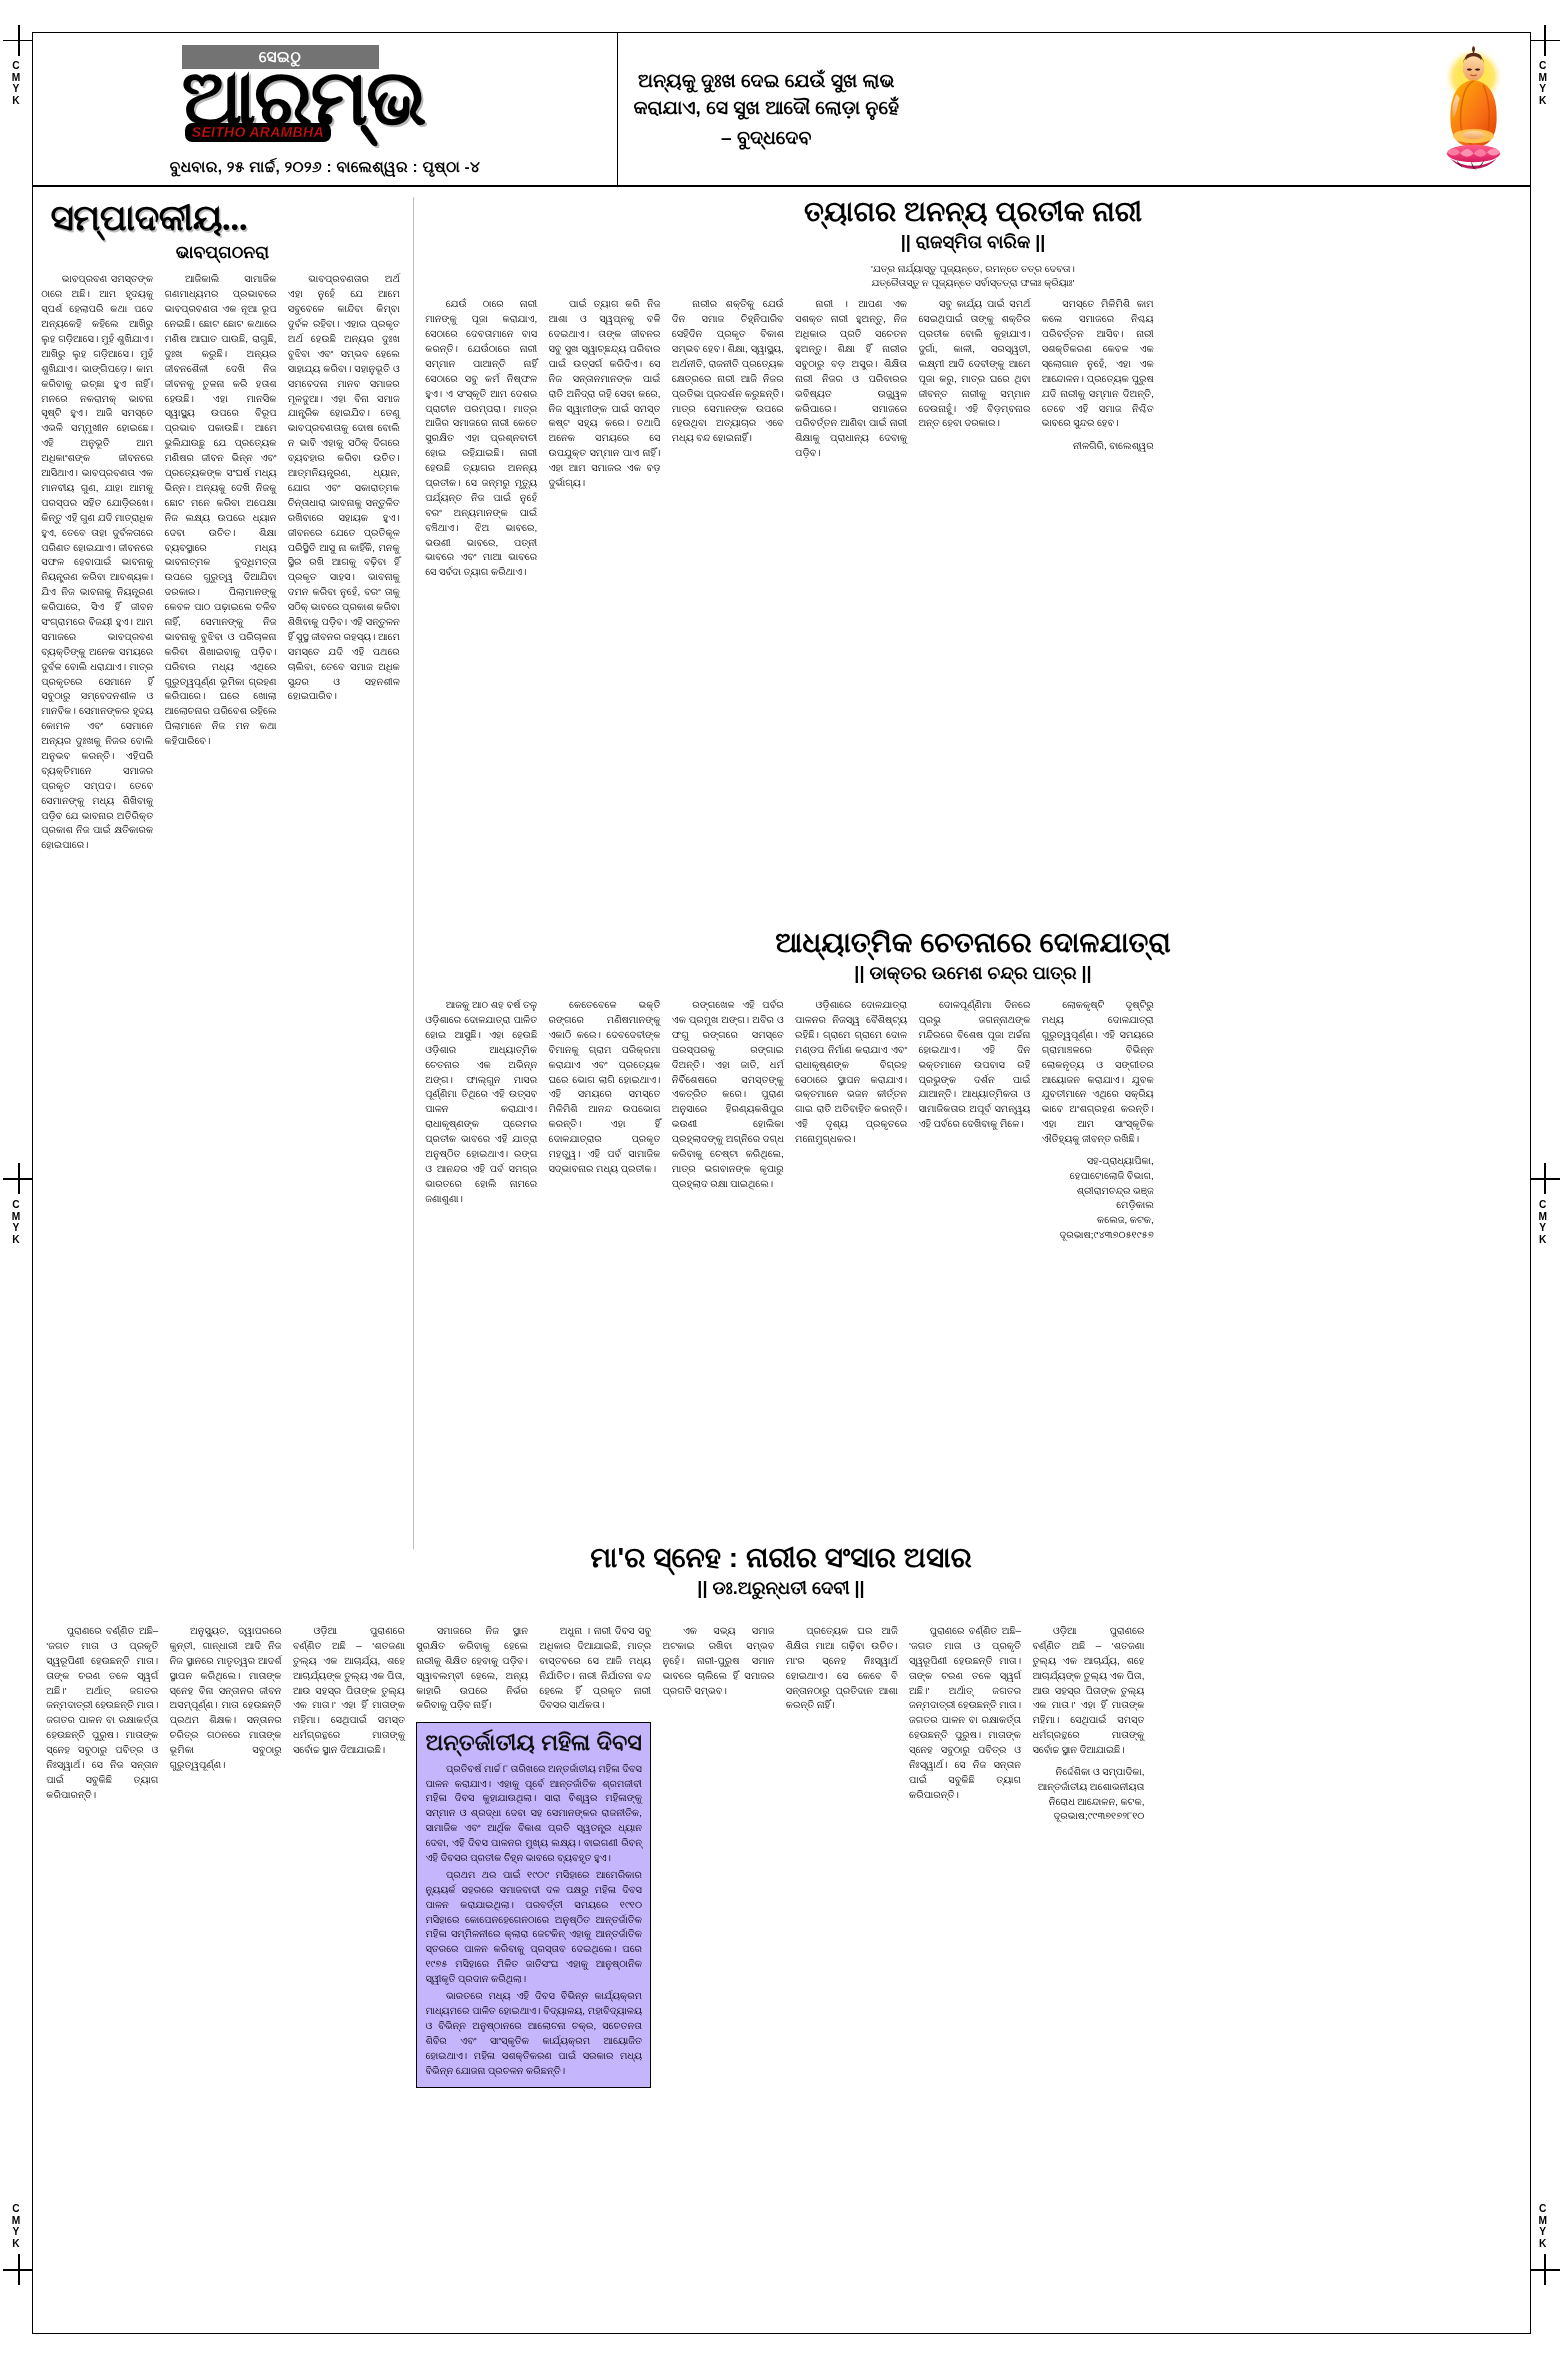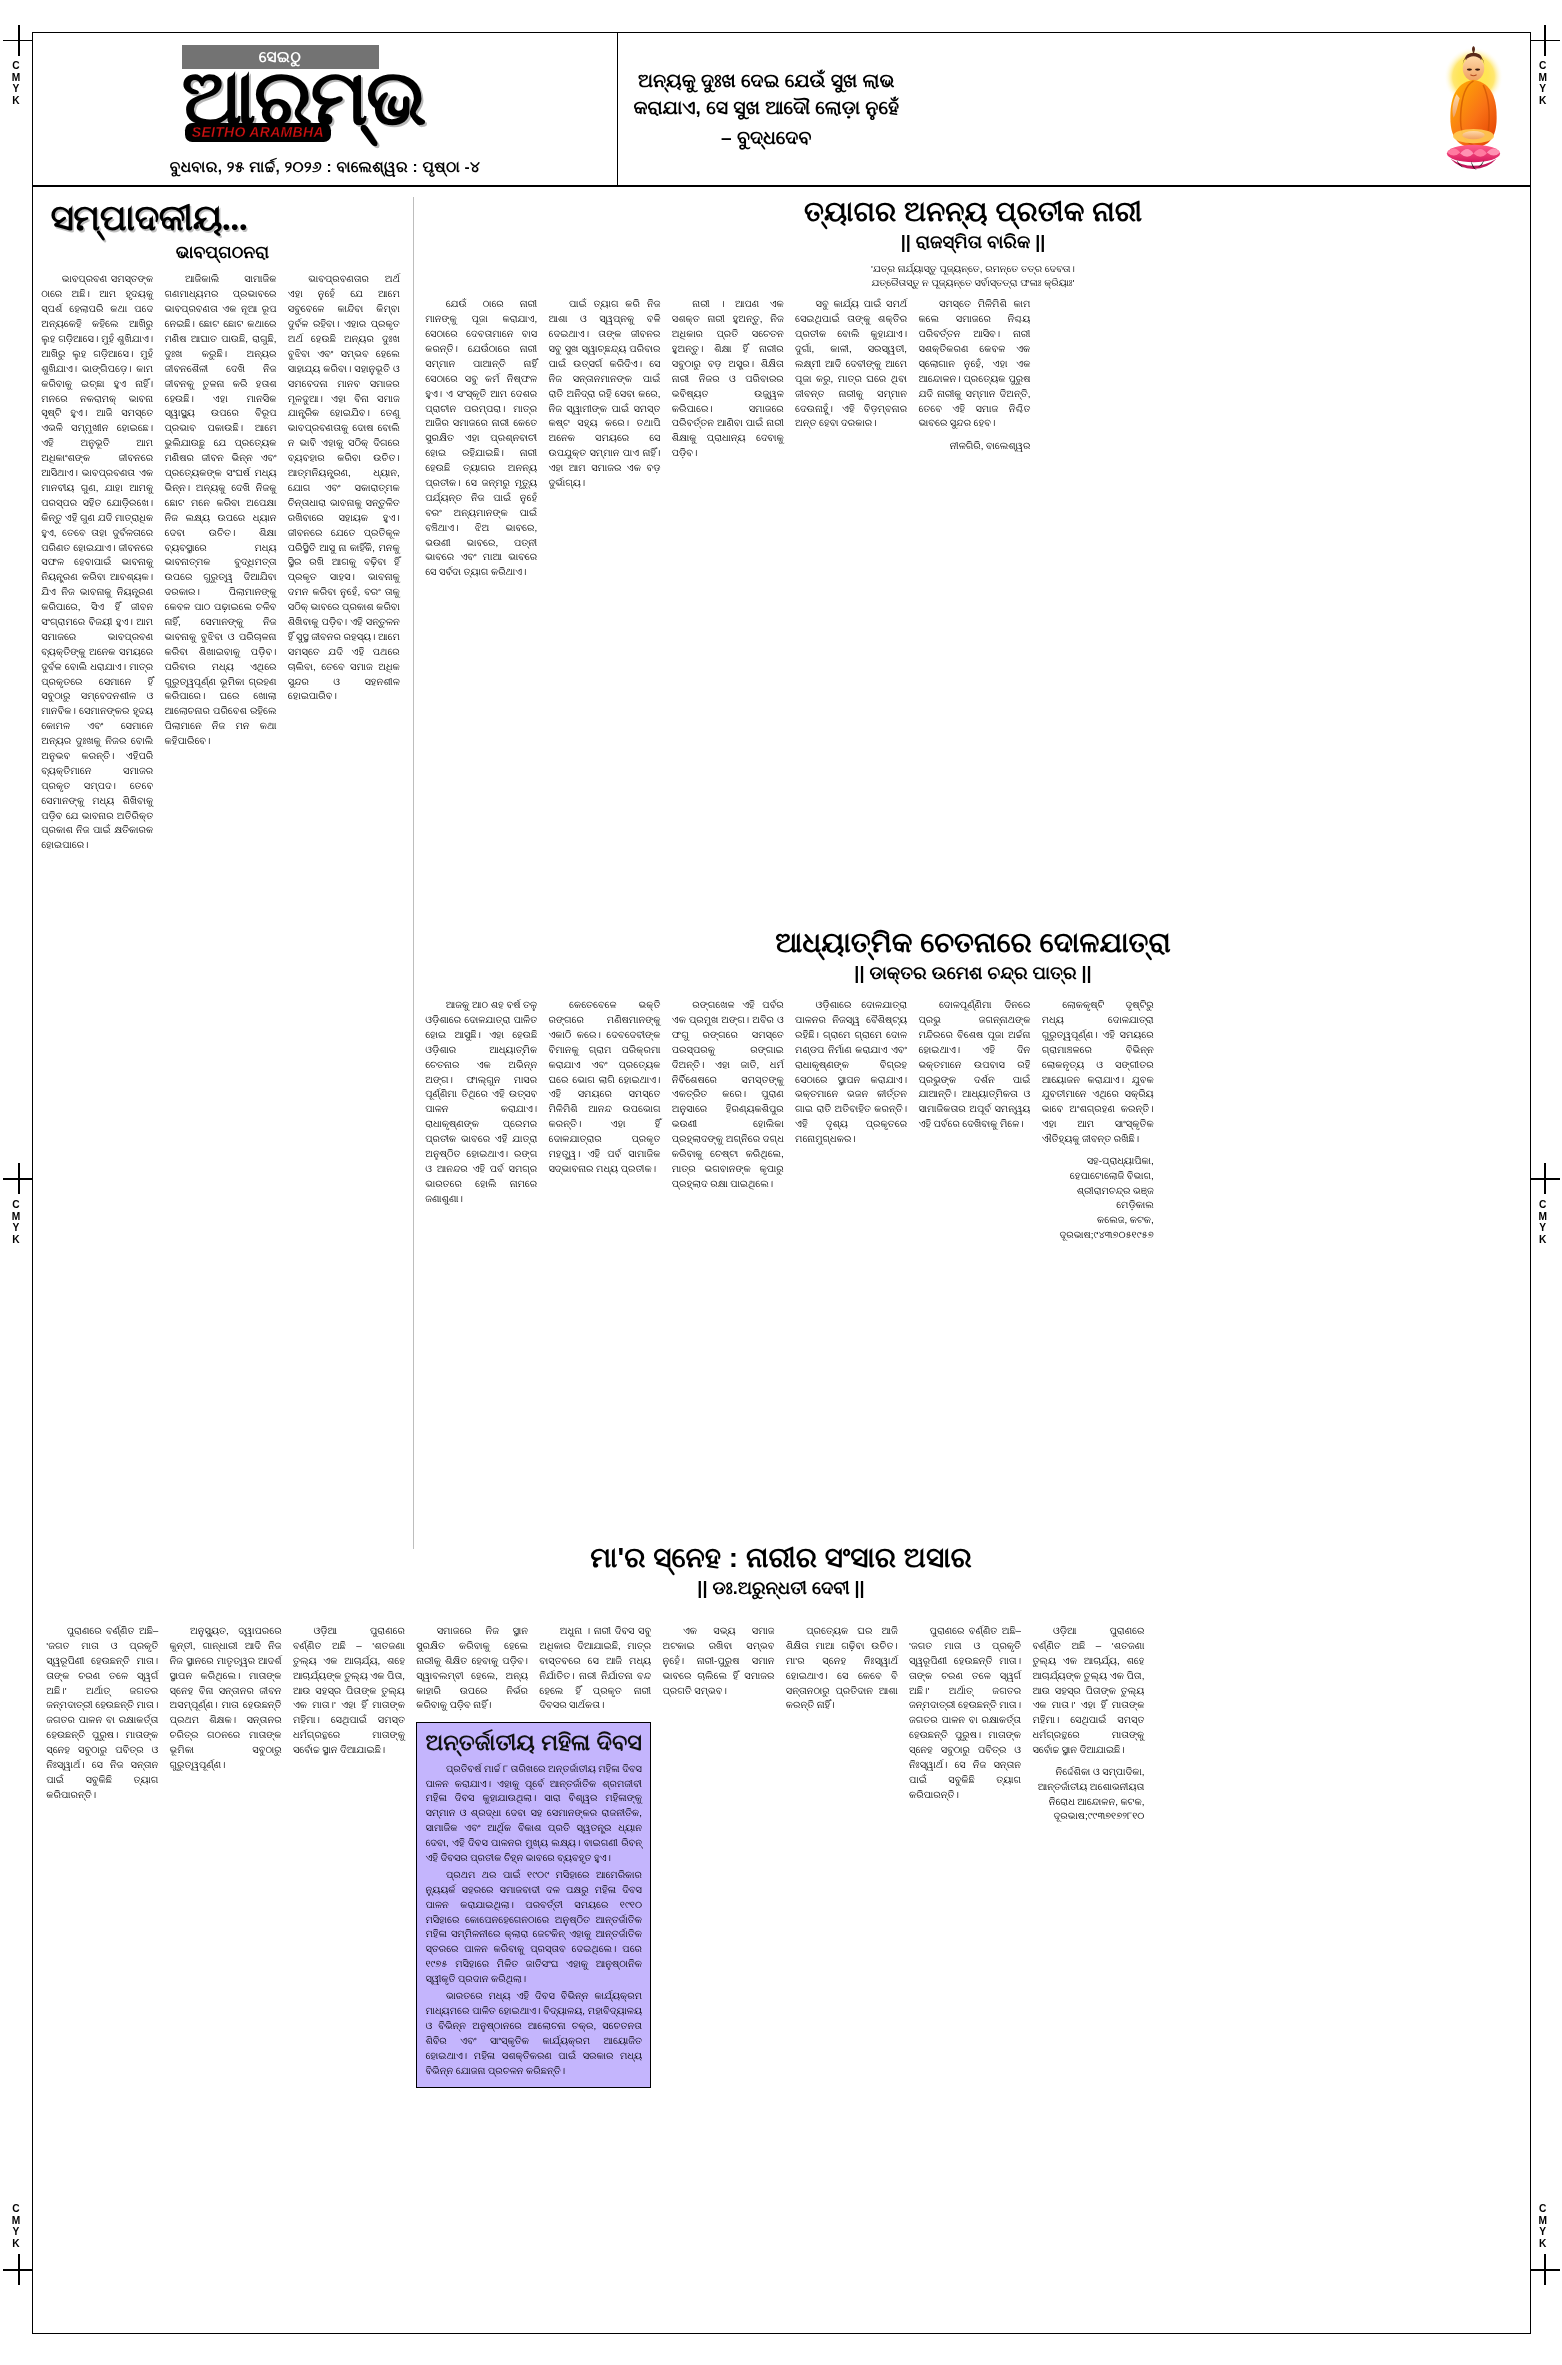--- a/index.html
+++ b/index.html
@@ -287,6 +287,9 @@
         <p>ପାଇଁ ତ୍ୟାଗ କରି ନିଜ ଆଶା ଓ ସ୍ୱପ୍ନକୁ ବଳି ଦେଇଥାଏ। ତାଙ୍କ ଜୀବନର ସବୁ ସୁଖ ସ୍ୱାଚ୍ଛନ୍ଦ୍ୟ ପରିବାର ପାଇଁ ଉତ୍ସର୍ଗ କରିଦିଏ। ସେ ନିଜ ସନ୍ତାନମାନଙ୍କ ପାଇଁ ରାତି ଅନିଦ୍ରା ରହି ସେବା କରେ, ନିଜ ସ୍ୱାମୀଙ୍କ ପାଇଁ ସମସ୍ତ କଷ୍ଟ ସହ୍ୟ କରେ। ତଥାପି ଅନେକ ସମୟରେ ସେ ଉପଯୁକ୍ତ ସମ୍ମାନ ପାଏ ନାହିଁ। ଏହା ଆମ ସମାଜର ଏକ ବଡ଼ ଦୁର୍ଭାଗ୍ୟ।</p>
       </div>
       <div class="body-col" style="width:112px;">
+        <p>ନାରୀର ଶକ୍ତିକୁ ଯେଉଁ ଦିନ ସମାଜ ଚିହ୍ନିପାରିବ ସେହିଦିନ ପ୍ରକୃତ ବିକାଶ ସମ୍ଭବ ହେବ। ଶିକ୍ଷା, ସ୍ୱାସ୍ଥ୍ୟ, ଅର୍ଥନୀତି, ରାଜନୀତି ପ୍ରତ୍ୟେକ କ୍ଷେତ୍ରରେ ନାରୀ ଆଜି ନିଜର ପ୍ରତିଭା ପ୍ରଦର୍ଶନ କରୁଛନ୍ତି। ମାତ୍ର ସେମାନଙ୍କ ଉପରେ ହେଉଥିବା ଅତ୍ୟାଚାର ଏବେ ମଧ୍ୟ ବନ୍ଦ ହୋଇନାହିଁ।</p>
+      </div>
+      <div class="body-col" style="width:112px;">
         <p>ନାରୀ । ଆପଣ ଏକ ସଶକ୍ତ ନାରୀ ହୁଅନ୍ତୁ, ନିଜ ଅଧିକାର ପ୍ରତି ସଚେତନ ହୁଅନ୍ତୁ। ଶିକ୍ଷା ହିଁ ନାରୀର ସବୁଠାରୁ ବଡ଼ ଅସ୍ତ୍ର। ଶିକ୍ଷିତା ନାରୀ ନିଜର ଓ ପରିବାରର ଭବିଷ୍ୟତ ଉଜ୍ଜ୍ୱଳ କରିପାରେ। ସମାଜରେ ପରିବର୍ତ୍ତନ ଆଣିବା ପାଇଁ ନାରୀ ଶିକ୍ଷାକୁ ପ୍ରାଧାନ୍ୟ ଦେବାକୁ ପଡ଼ିବ।</p>
       </div>
       <div class="body-col" style="width:112px;">

